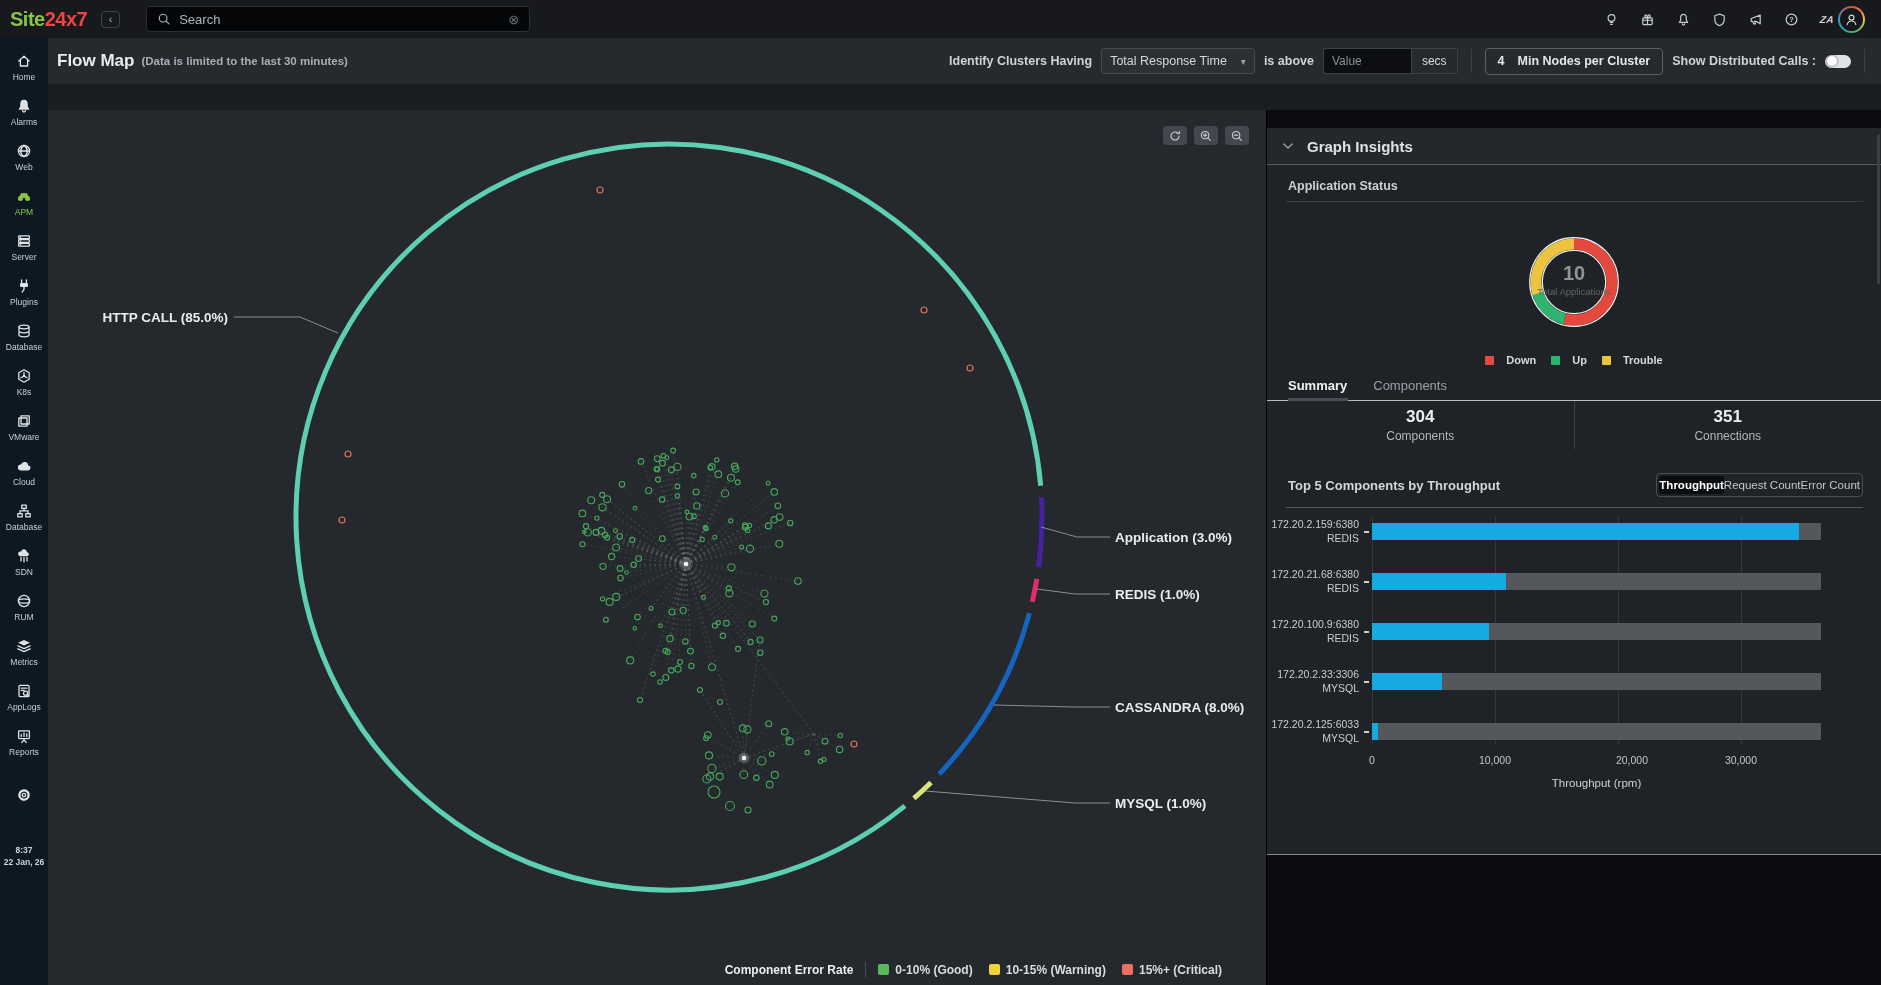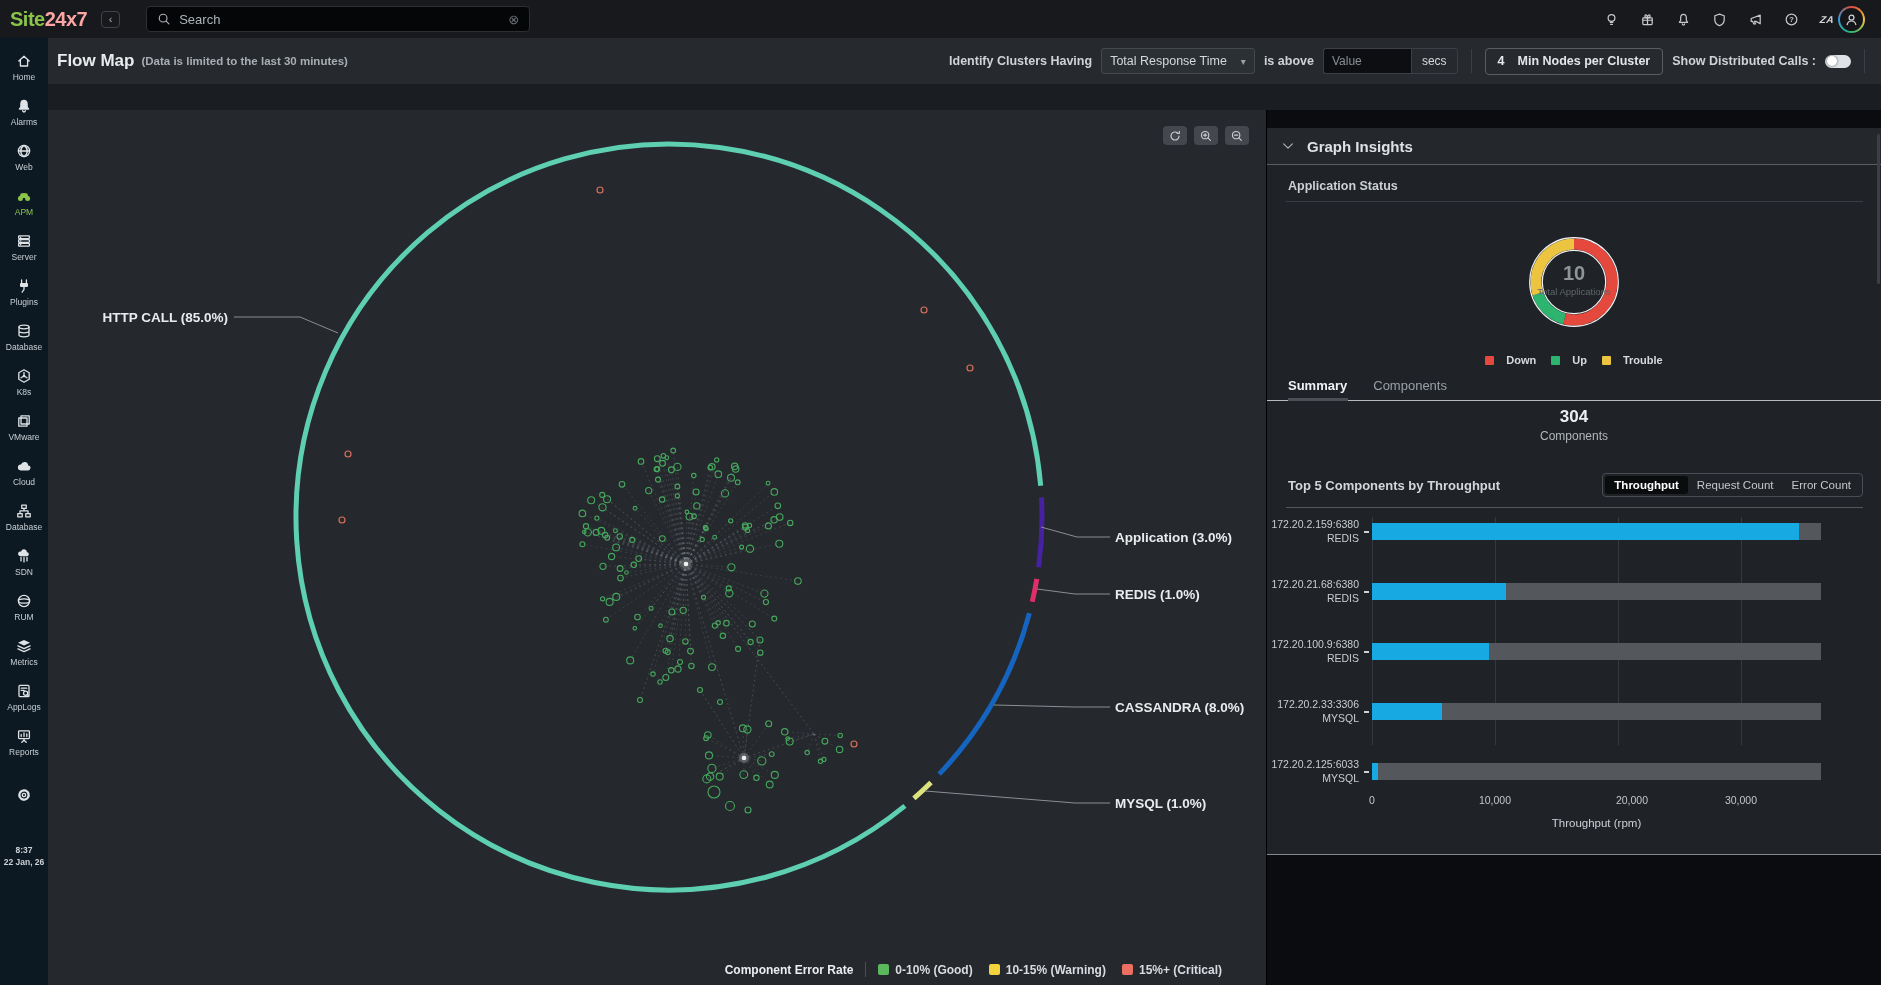--- a/index.html
+++ b/index.html
@@ -11,7 +11,7 @@
   .topbar { position:absolute; left:0; top:0; width:100%; height:38px; background:#17191d;
             display:flex; align-items:center; padding:0 16px 0 10px; z-index:30; }
   .logo { font-size:20px; font-weight:700; letter-spacing:-0.5px; white-space:nowrap; }
-  .logo .g { color:#8bc34a; } .logo .w { color:#fca5a5; }
+  .logo .g { color:#8bc34a; } .logo .w { color:#ef4444; }
   .collapse-btn { margin-left:14px; width:19px; height:17px; border:1px solid #3f444a; border-radius:4px;
                   color:#aab0b5; font-size:11px; display:flex; align-items:center; justify-content:center; cursor:pointer; }
   .searchbox { margin-left:26px; width:384px; height:26px; background:#050608; border:1px solid #2b2f34;

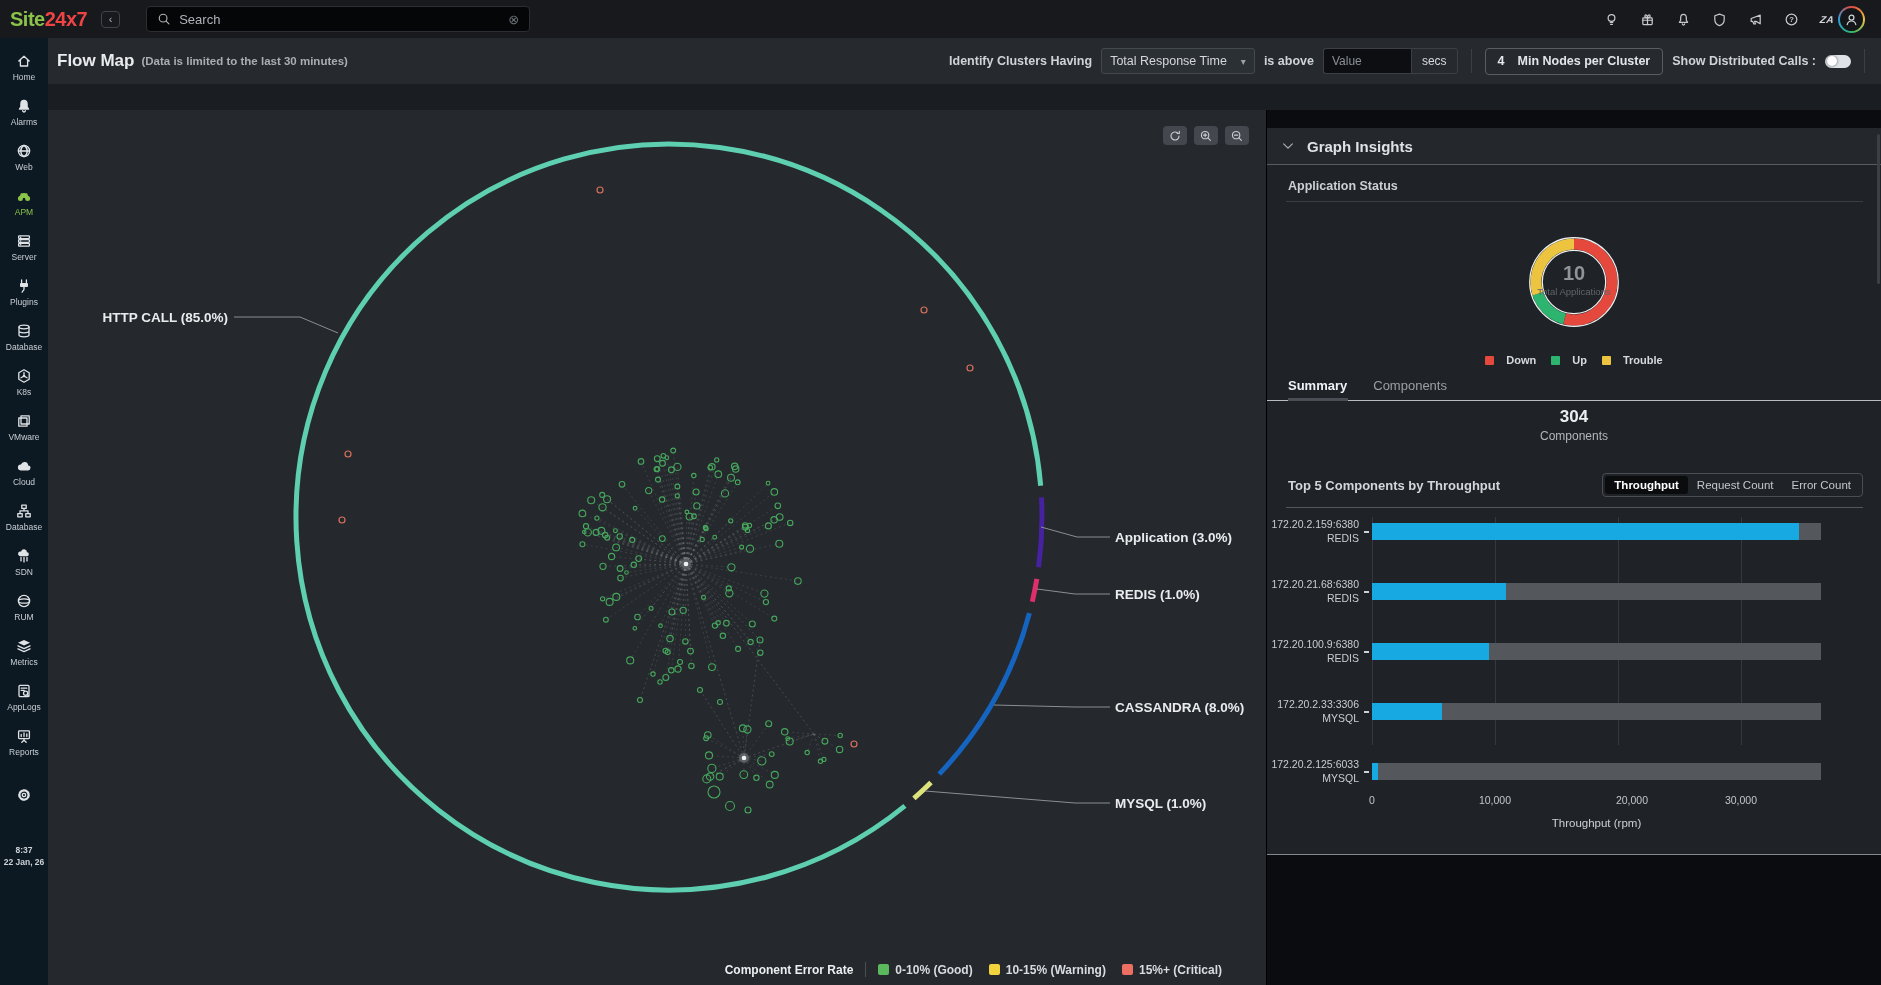--- a/index.html
+++ b/index.html
@@ -826,6 +826,10 @@
             <div class="v">304</div>
             <div class="l">Components</div>
           </div>
+          <div class="stat">
+            <div class="v">351</div>
+            <div class="l">Connections</div>
+          </div>
         </div>
       <div class="top5-row">
         <span class="top5-title">Top 5 Components by Throughput</span>

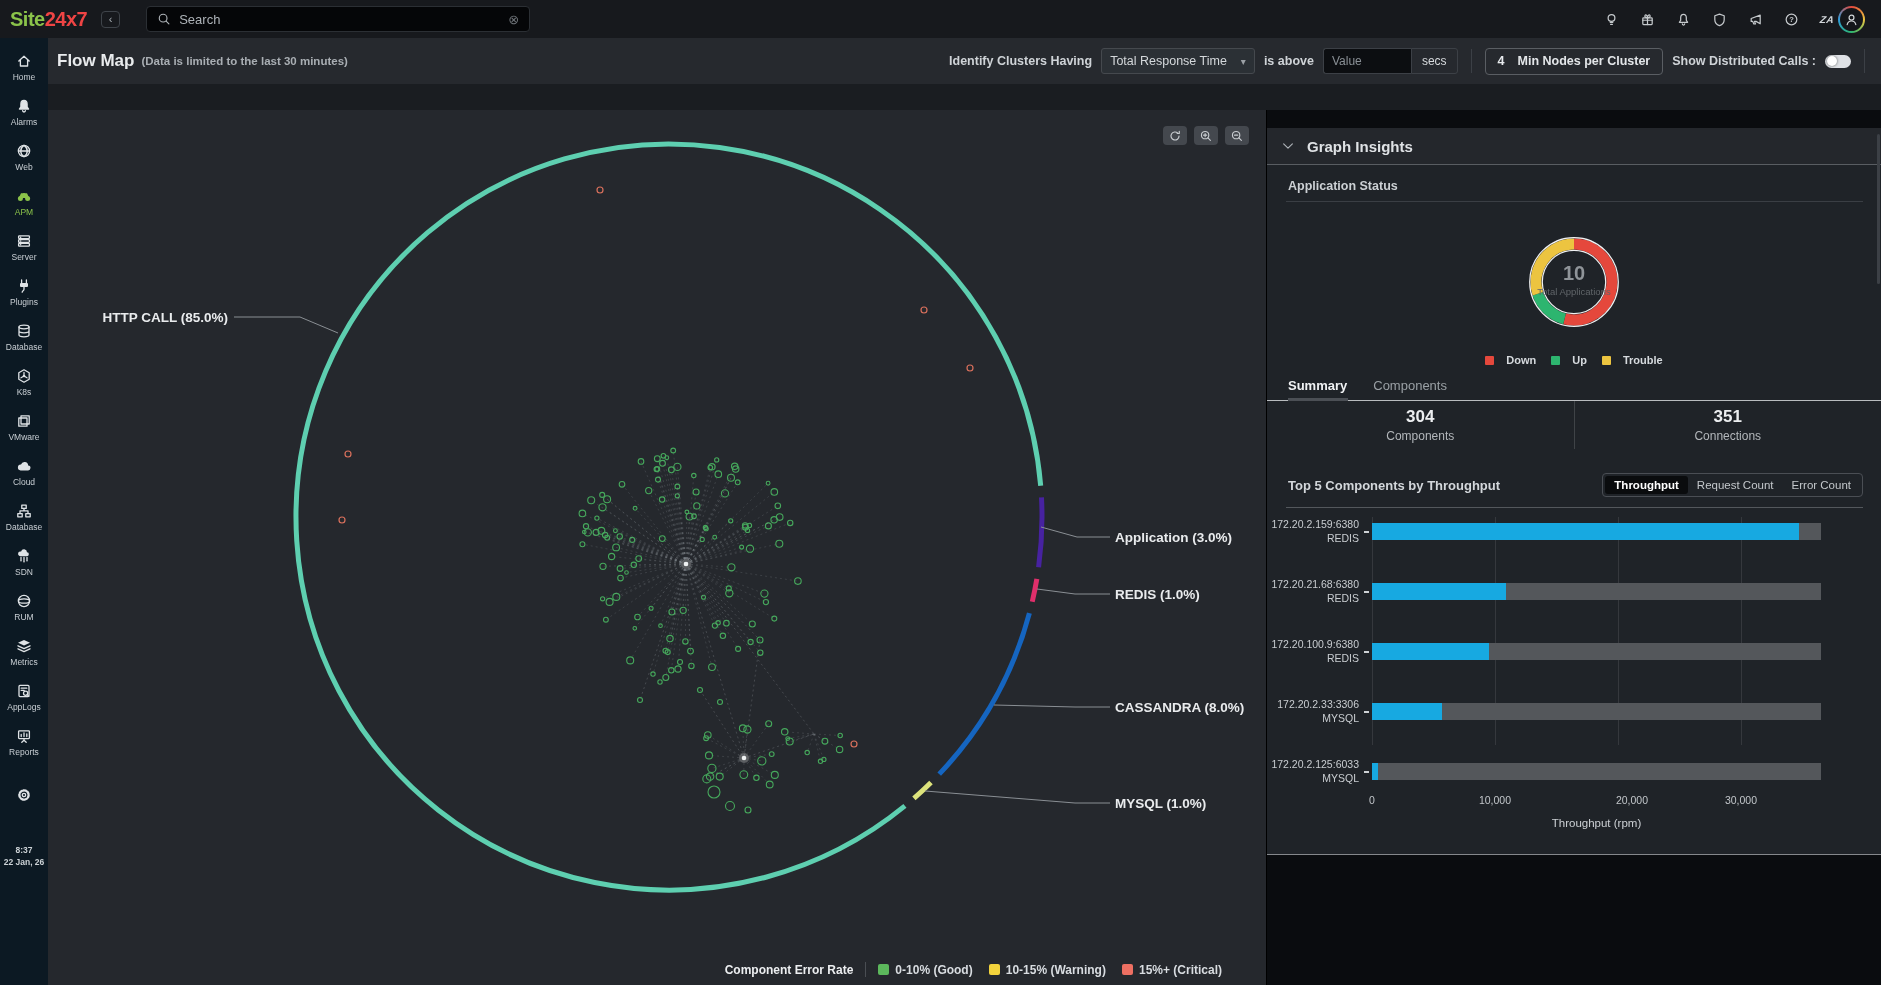--- a/index.html
+++ b/index.html
@@ -110,7 +110,7 @@
   .top5-row { margin:24px 18px 0 21px; display:flex; align-items:center; justify-content:space-between; }
   .top5-title { font-size:13px; color:#d3d7db; font-weight:600; }
   .seg { border:1px solid #4a4e54; border-radius:4px; display:flex; padding:2px; }
-  .seg .opt { font-size:11.5px; color:#c3c7cb; padding:3px 9px; border-radius:3px; cursor:pointer; white-space:nowrap; }
+  .seg .opt { font-size:11.5px; color:#c3c7cb; padding:3px 0; border-radius:3px; cursor:pointer; white-space:nowrap; }
   .seg .opt.active { background:#0a0c0e; color:#ffffff; font-weight:700; }
   .hr2 { margin:10px 18px 0 19px; border-top:1px solid #53575c; }
   .chart { position:relative; margin-top:15px; padding-left:105px; }

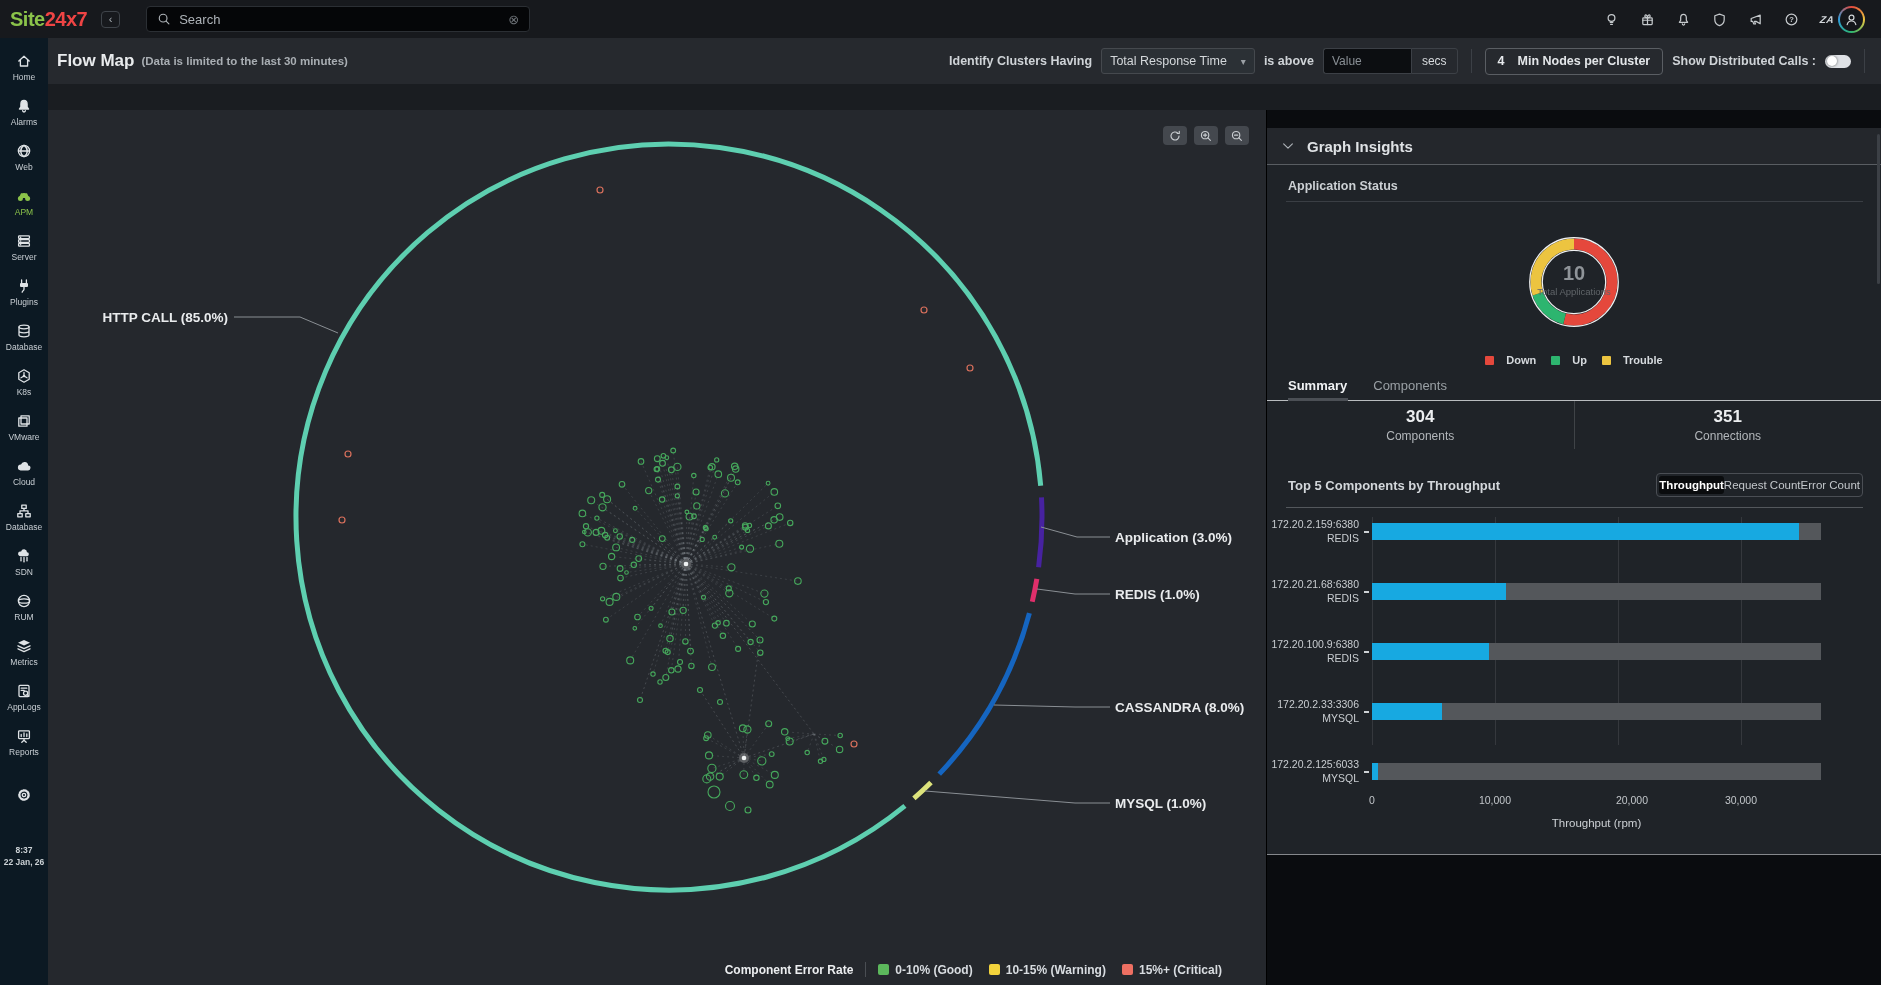--- a/index.html
+++ b/index.html
@@ -116,7 +116,7 @@
   .chart { position:relative; margin-top:15px; padding-left:105px; }
   .gridlines { position:absolute; top:-6px; left:105px; width:449px; height:228px; }
   .gridline { position:absolute; top:0; bottom:0; width:1px; background:#35383d; }
-  .bar-row { position:relative; width:449px; height:17px; margin-bottom:43px; }
+  .bar-row { position:relative; width:449px; height:17px; margin-bottom:33px; }
   .bar-row:last-of-type { margin-bottom:14px; }
   .bar-label { position:absolute; right:calc(100% + 13px); top:-5px; text-align:right; font-size:10.5px;
                line-height:1.3; color:#c9cdd1; white-space:nowrap; }

